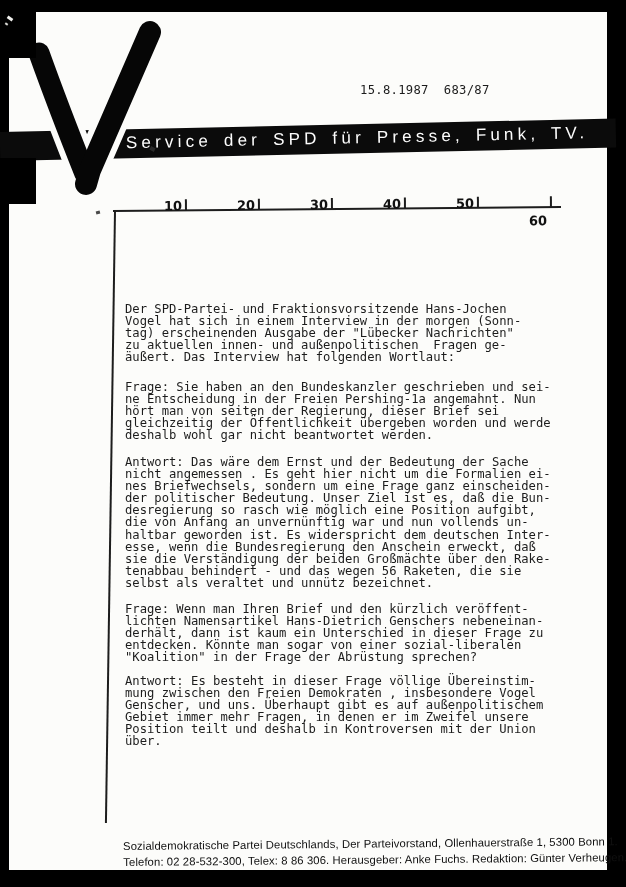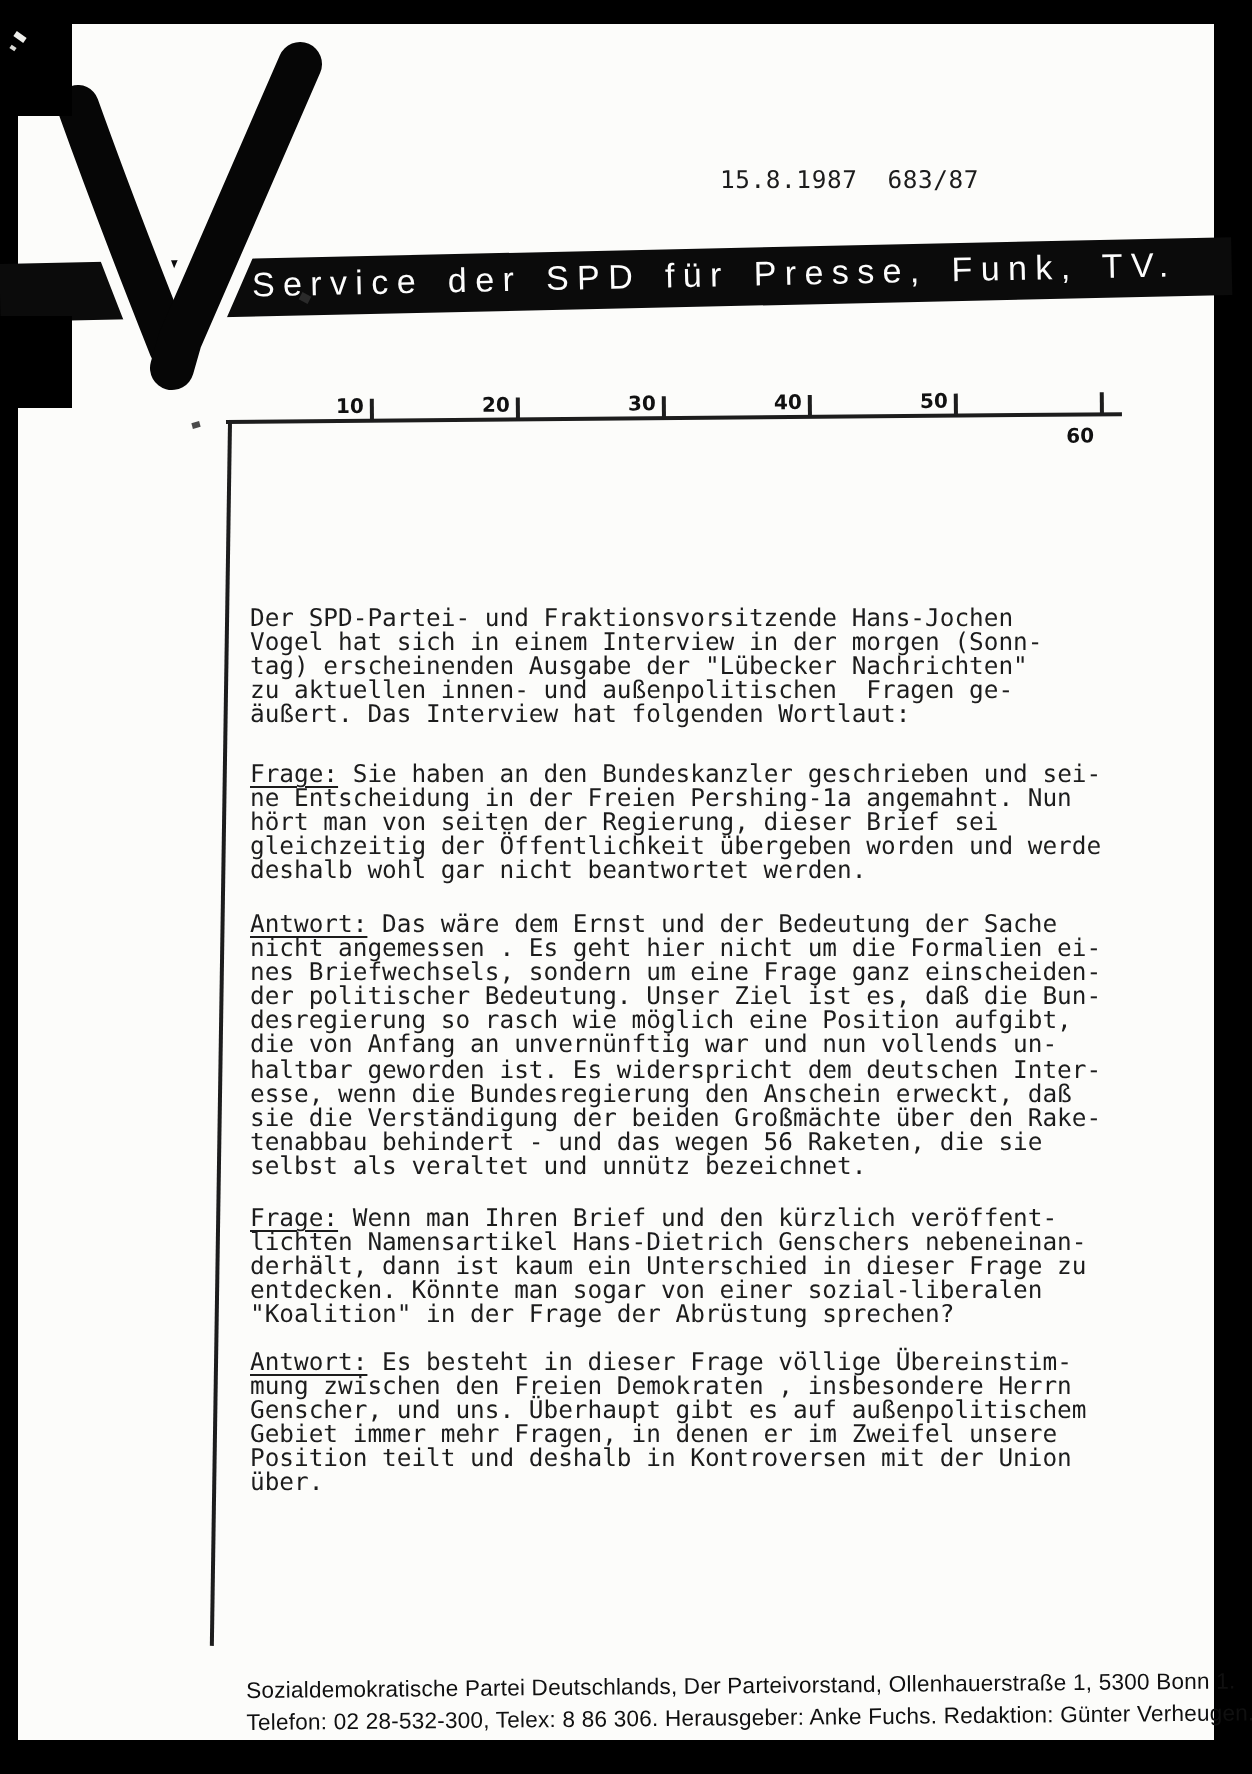--- a/index.html
+++ b/index.html
@@ -48,7 +48,7 @@
   .ruler-tick{position:absolute;bottom:1px;width:1.6px;height:11px;background:#1d1d1d;}
   .ruler-label{
     position:absolute;top:1px;width:24px;text-align:right;
-    font-family:"DejaVu Sans",sans-serif;font-size:10px;font-weight:bold;color:#111;
+    font-family:"DejaVu Sans",sans-serif;font-size:13px;font-weight:bold;color:#111;
   }
   .left-rule{
     position:absolute;left:105px;top:199px;width:1.6px;height:612px;background:#1d1d1d;

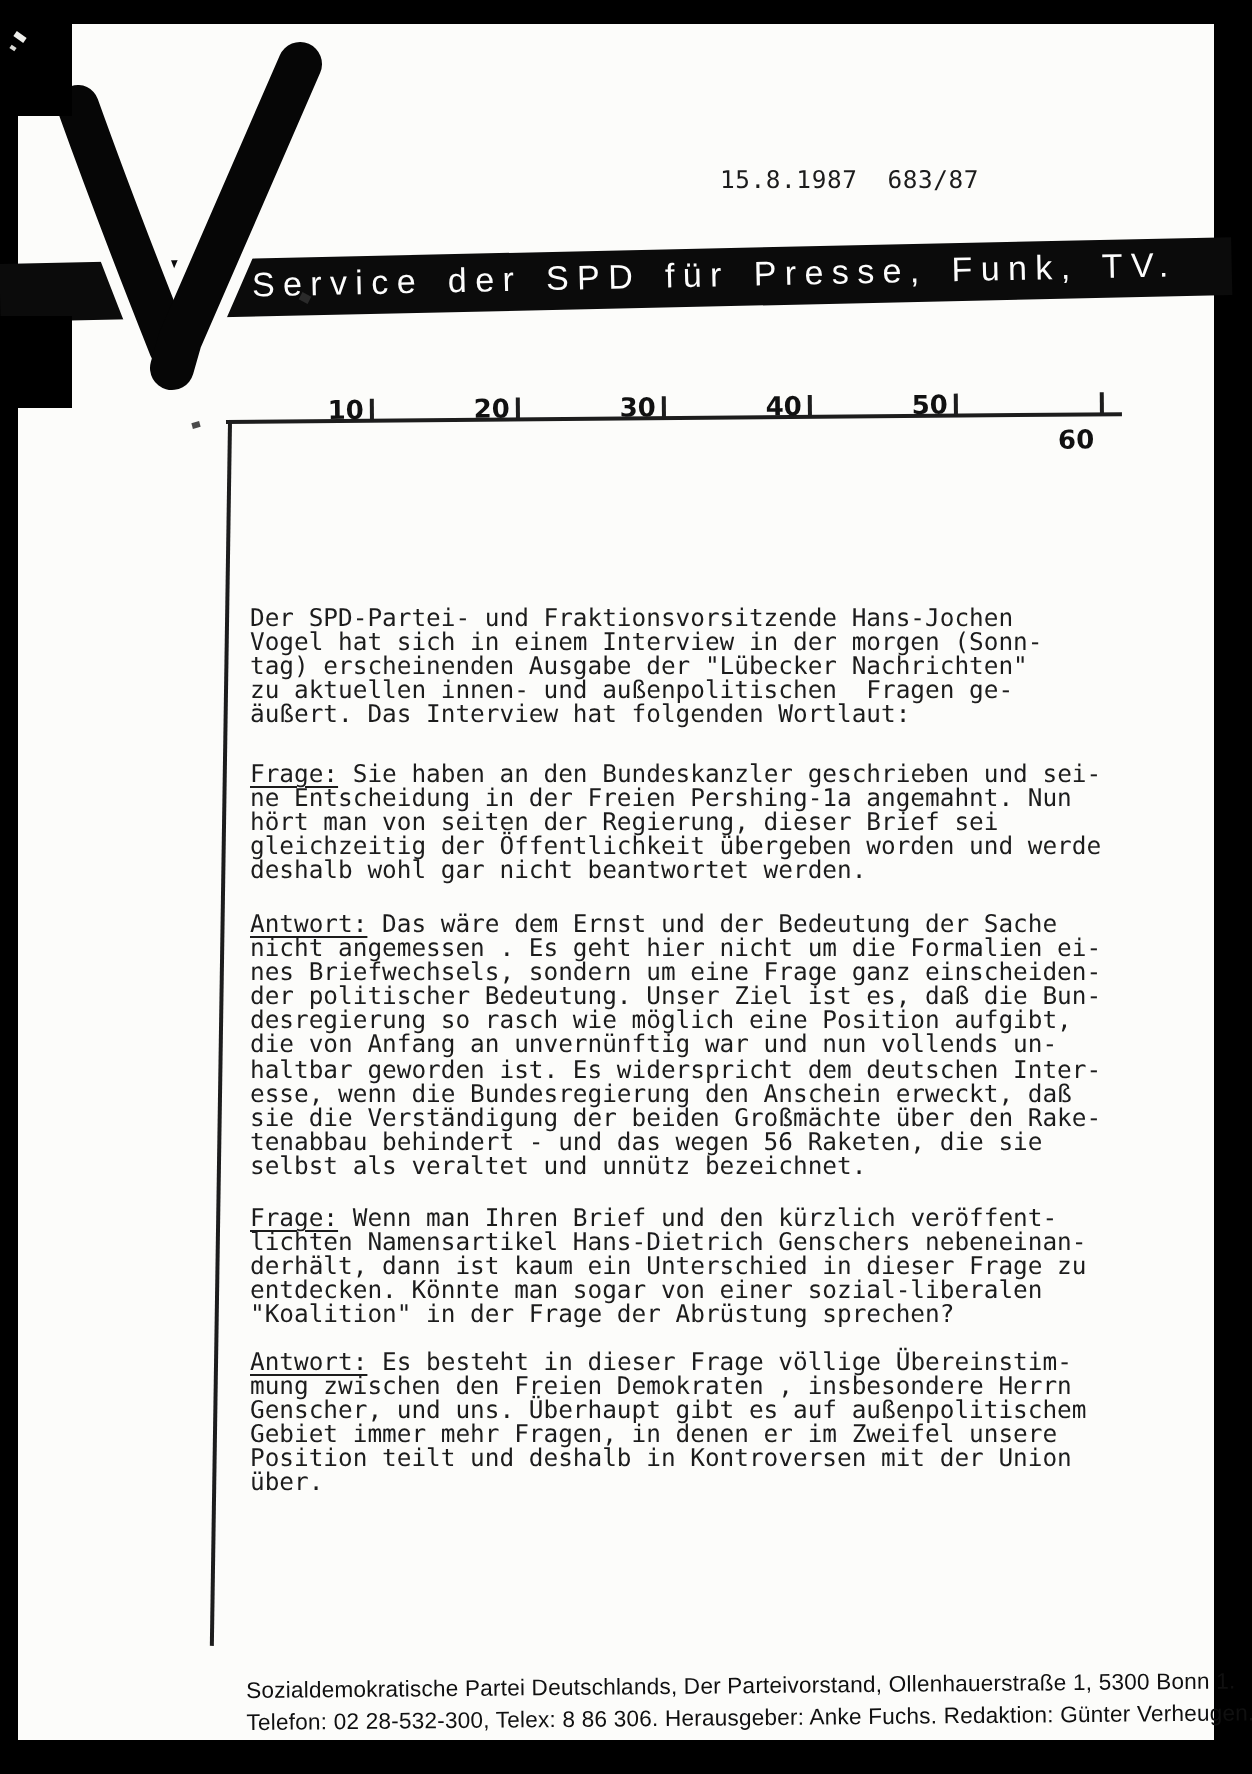--- a/index.html
+++ b/index.html
@@ -72,7 +72,7 @@
   .para-3{top:444px;}
   .para-4{top:591px;}
   .para-5{top:663px;}
-  .para .u{text-decoration:underline;text-underline-offset:2px;text-decoration-thickness:1.3px;margin-top:12px;}
+  .para .u{text-underline-offset:2px;text-decoration-thickness:1.3px;margin-top:12px;}
 
   
   .footer{

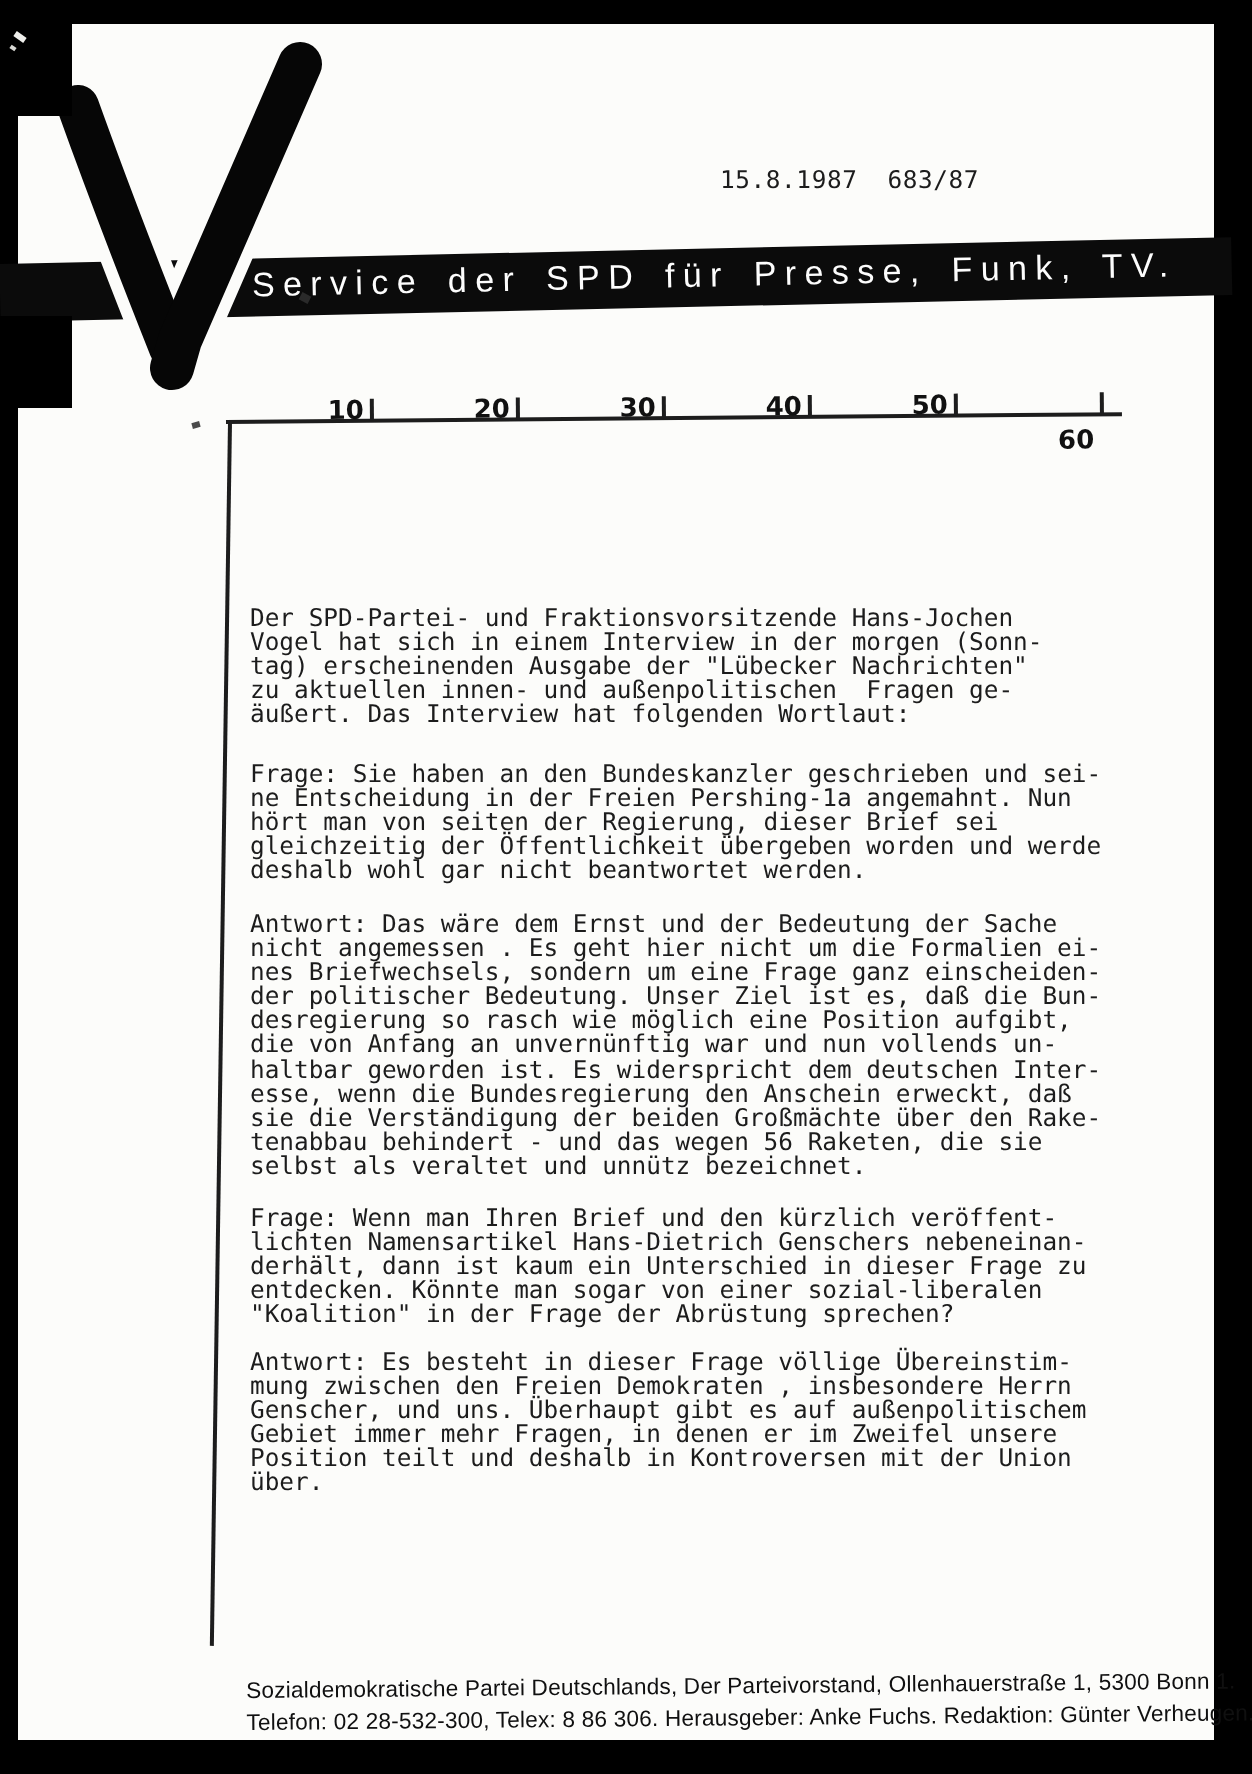--- a/index.html
+++ b/index.html
@@ -152,7 +152,7 @@
 <span>"Koalition" in der Frage der Abrüstung sprechen?</span>
 </pre>
       <pre class="para para-5"><span class="u">Antwort:</span><span> Es besteht in dieser Frage völlige Übereinstim-</span>
-<span>mung zwischen den Freien Demokraten , insbesondere Herrn</span>
+<span>mung zwischen den Freien Demokraten , insbesondere Vogel</span>
 <span>Genscher, und uns. Überhaupt gibt es auf außenpolitischem</span>
 <span>Gebiet immer mehr Fragen, in denen er im Zweifel unsere</span>
 <span>Position teilt und deshalb in Kontroversen mit der Union</span>

